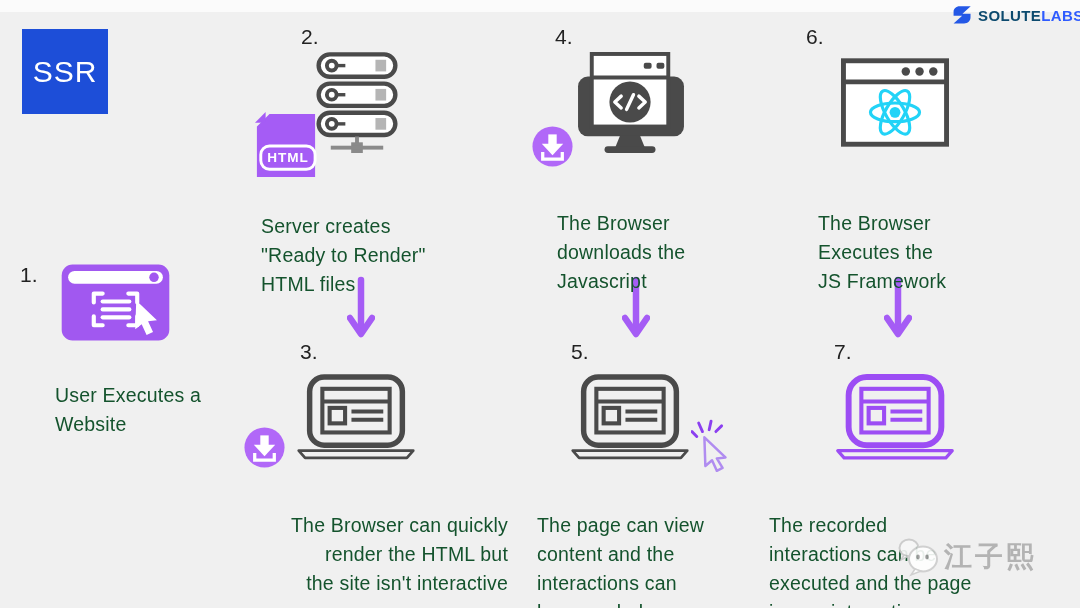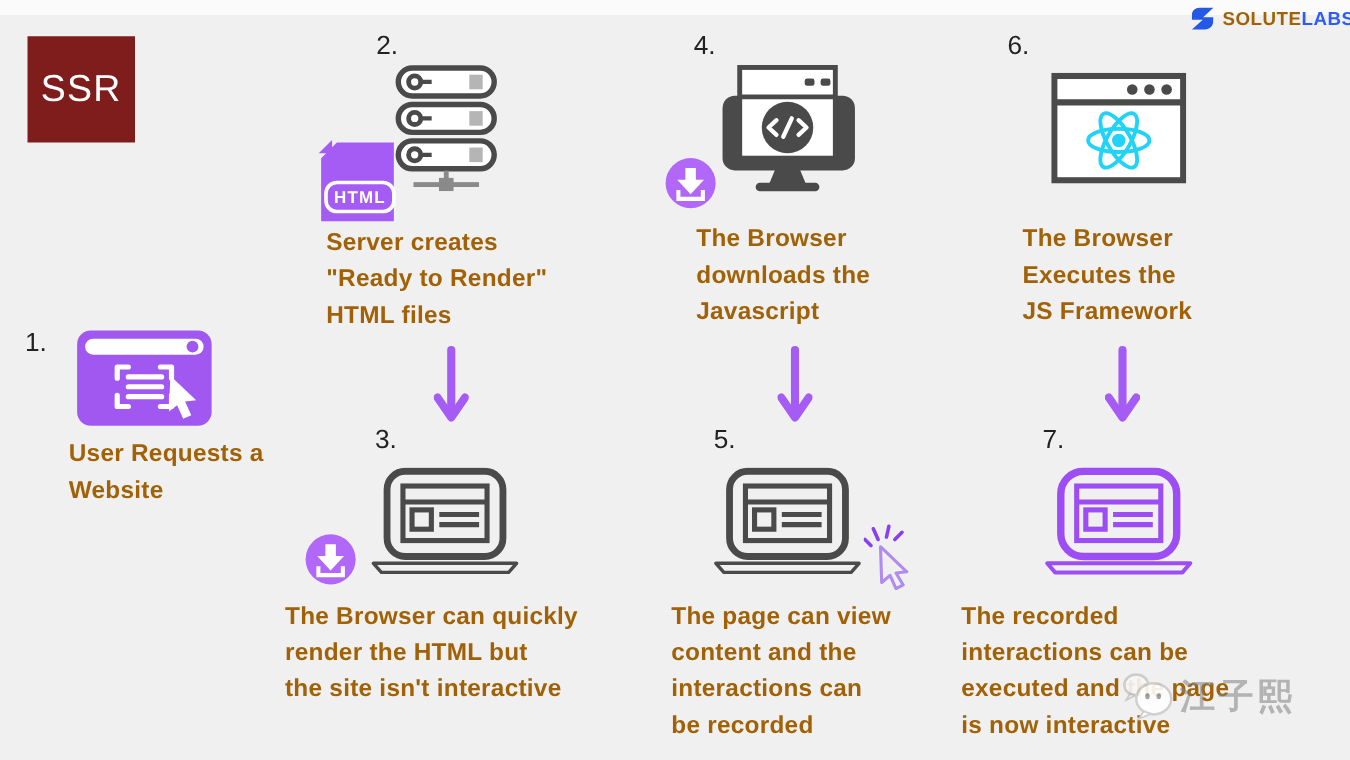--- a/index.html
+++ b/index.html
@@ -26,7 +26,7 @@
   
   .logo { left:951px; top:4px; display:flex; align-items:center; gap:5px; }
   .logo-text { font-size:15px; font-weight:700; letter-spacing:0.4px; }
-  .logo-text .p1 { color:#a16207;margin-top:31px; }
+  .logo-text .p1 { color:#0c4a6e;margin-top:31px; }
   .logo-text .p2 { color:#2E5BFF; }
 
   

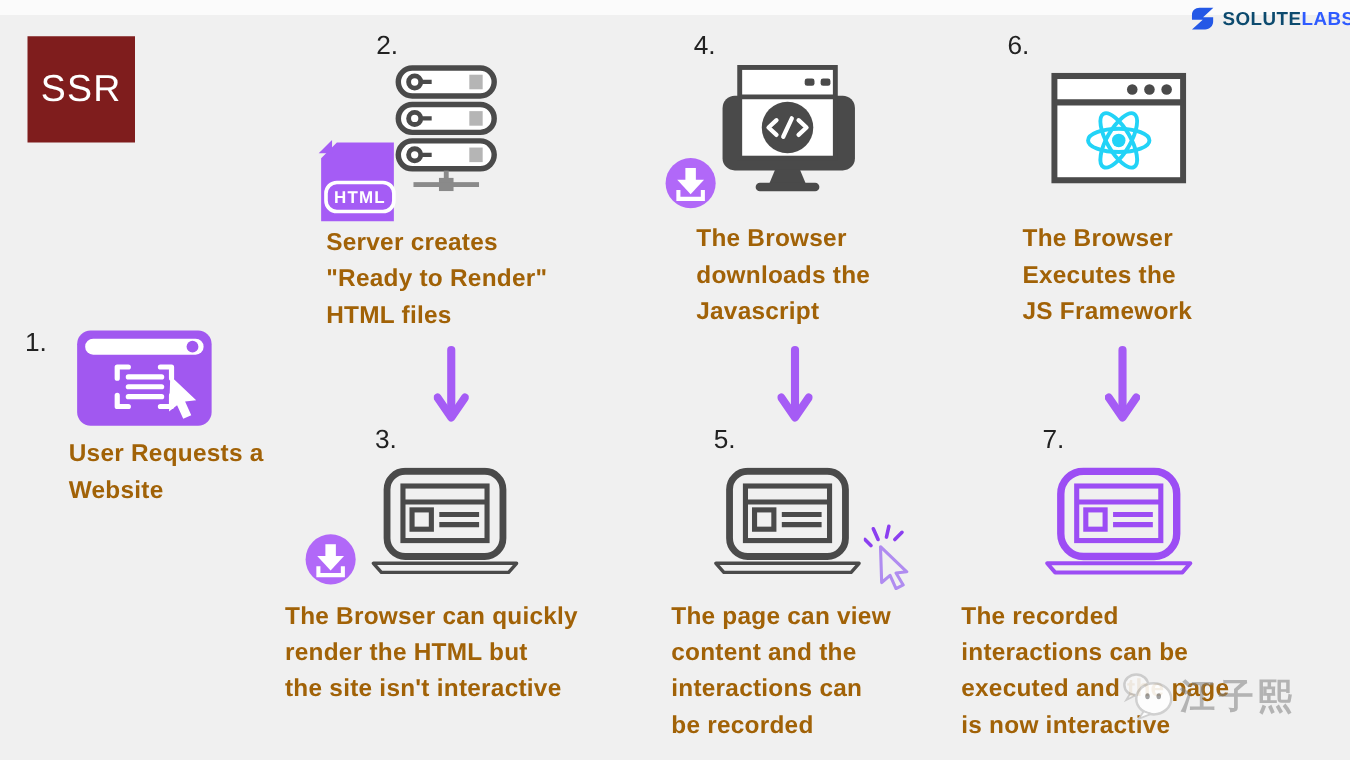--- a/index.html
+++ b/index.html
@@ -18,7 +18,7 @@
   
   .ssr-badge {
     left:22px; top:29px; width:86px; height:85px;
-    background:#7f1d1d; color:#FFFFFF;
+    background:#1d4ed8; color:#FFFFFF;
     display:flex; align-items:center; justify-content:center;
     font-size:30px; font-weight:500; letter-spacing:1px;
   }

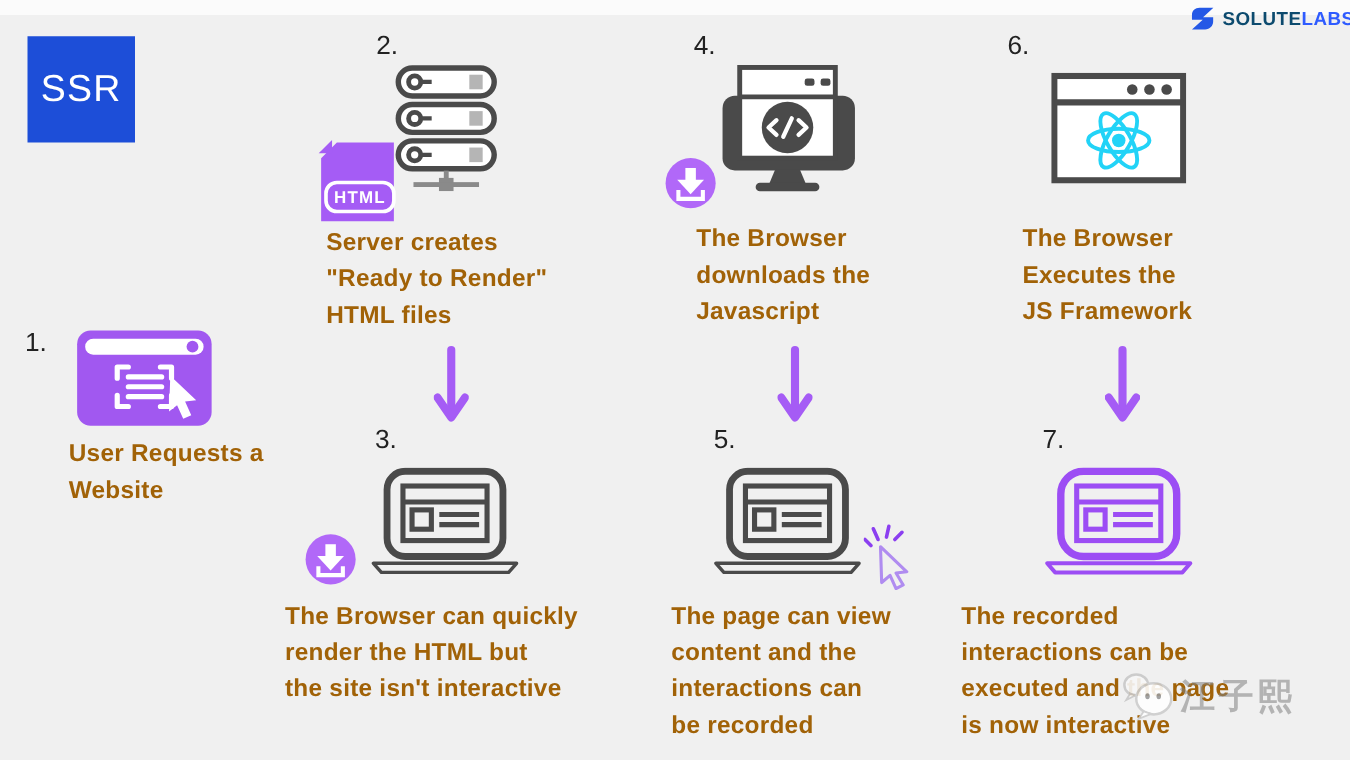--- a/index.html
+++ b/index.html
@@ -41,8 +41,8 @@
 
   
   .caption {
-    font-size:19.5px; line-height:29px; font-weight:700;
-    white-space:pre-line; color:#a16207; letter-spacing:0.2px;
+    font-size:19.5px; line-height:29px; font-weight:400;
+    white-space:pre-line; color:#14532d; letter-spacing:0.2px;margin-top:32px;
   }
   .t1 { left:55px;  top:349px; width:210px; }
   .t2 { left:261px; top:180px; width:240px; }

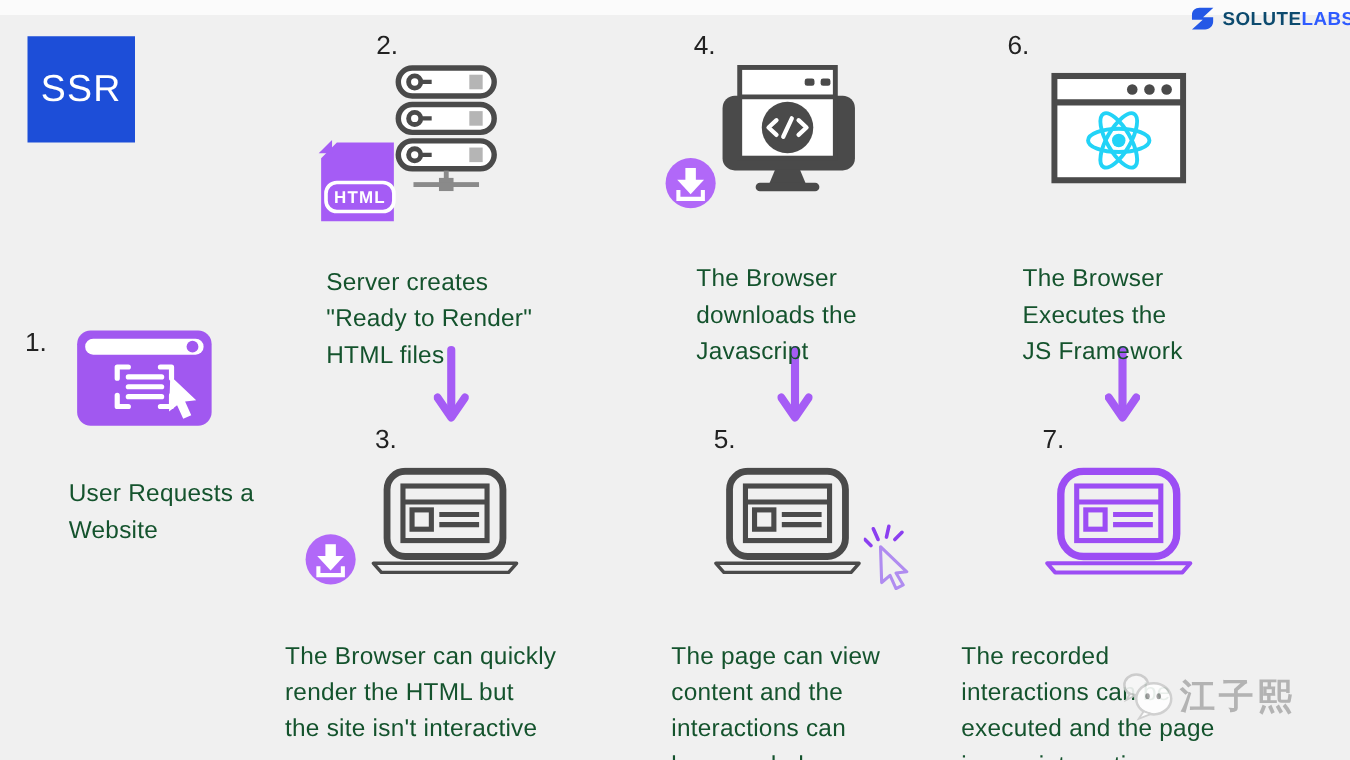--- a/index.html
+++ b/index.html
@@ -108,7 +108,7 @@
   </g>
   <polygon points="76,37 97,57 88,58 93,69 86.5,72 81.5,61 75,66" fill="#FFFFFF"></polygon>
 </svg>
-<div class="abs caption t1">User Requests a
+<div class="abs caption t1">User Executes a
 Website</div>
 
 <div class="abs num n2">2.</div>

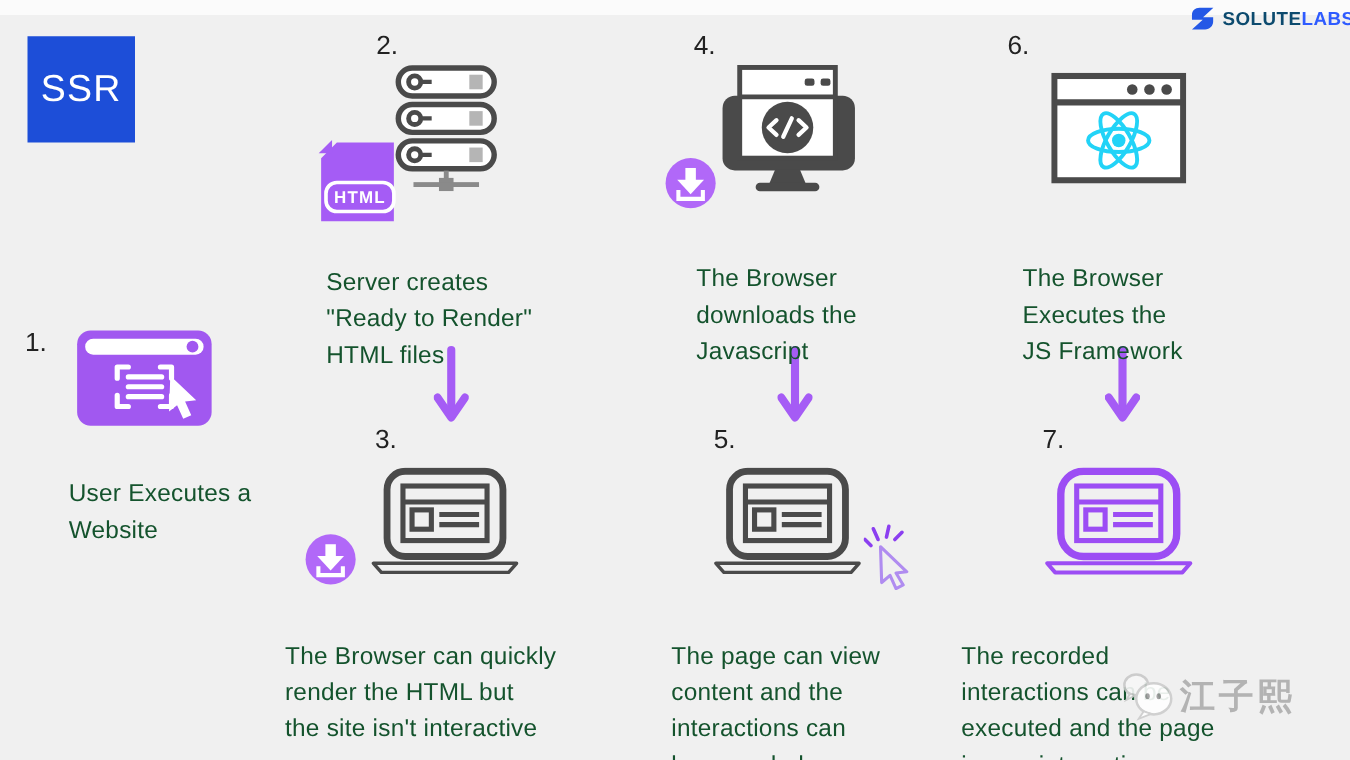--- a/index.html
+++ b/index.html
@@ -46,7 +46,7 @@
   }
   .t1 { left:55px;  top:349px; width:210px; }
   .t2 { left:261px; top:180px; width:240px; }
-  .t3 { left:228px; top:479px; width:280px; }
+  .t3 { left:228px; top:479px; width:280px;text-align:right; }
   .t4 { left:557px; top:177px; width:230px; }
   .t5 { left:537px; top:479px; width:240px; }
   .t6 { left:818px; top:177px; width:230px; }

